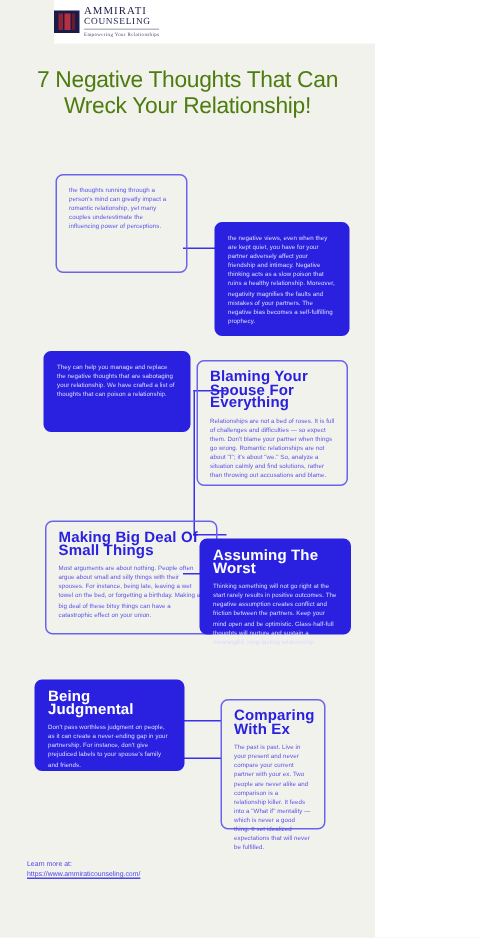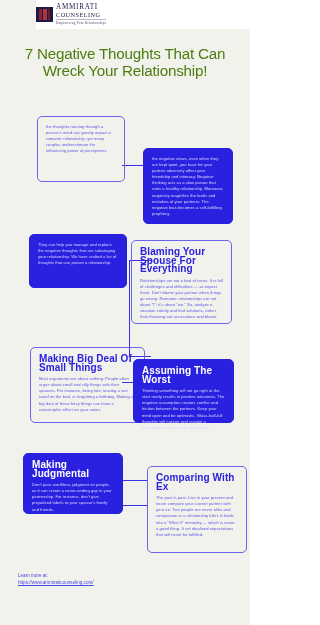--- a/index.html
+++ b/index.html
@@ -214,7 +214,7 @@
   </div>
 
   <div class="card solid pad" style="left:23px; top:453px; width:100px; height:61px;">
-    <h3 class="card-title">Making Judgmental</h3>
+    <h3 class="card-title">Being Judgmental</h3>
     <p class="card-body">Don't pass worthless judgment on people, as it can create a never-ending gap in your partnership. For instance, don't give prejudiced labels to your spouse's family and friends.</p>
   </div>
 

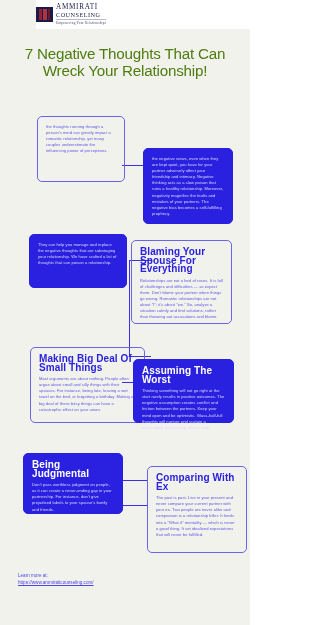--- a/index.html
+++ b/index.html
@@ -218,7 +218,7 @@
     <p class="card-body">Don't pass worthless judgment on people, as it can create a never-ending gap in your partnership. For instance, don't give prejudiced labels to your spouse's family and friends.</p>
   </div>
 
-  <div class="card outline pad" style="left:147px; top:466px; width:100px; height:87px;">
+  <div class="card outline pad" style="left:147px; top:466px; width:70px; height:87px;">
     <h3 class="card-title">Comparing With Ex</h3>
     <p class="card-body">The past is past. Live in your present and never compare your current partner with your ex. Two people are never alike and comparison is a relationship killer. It feeds into a "What if" mentality — which is never a good thing. It set idealized expectations that will never be fulfilled.</p>
   </div>

